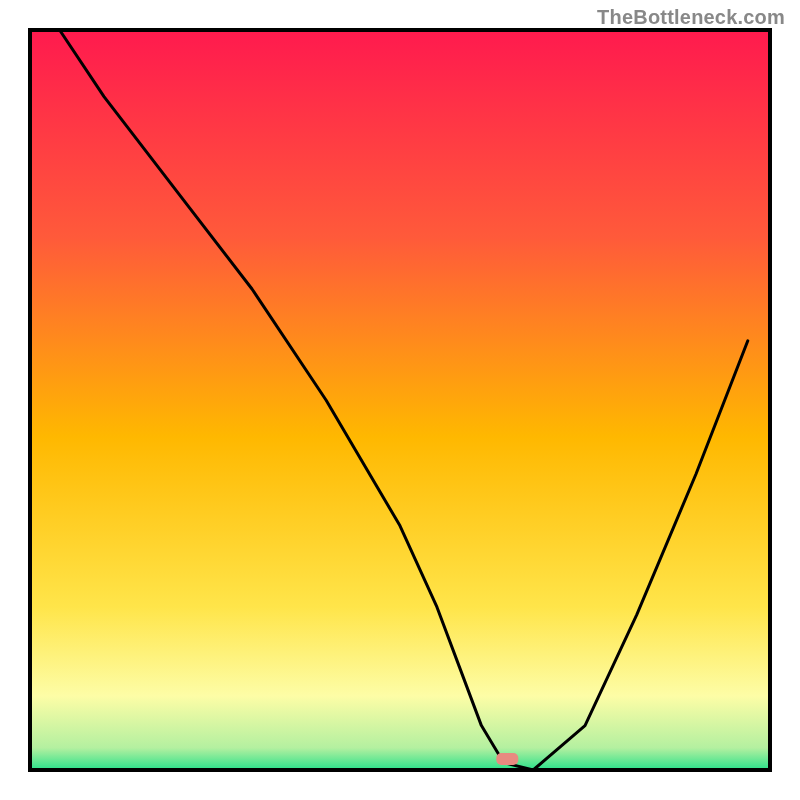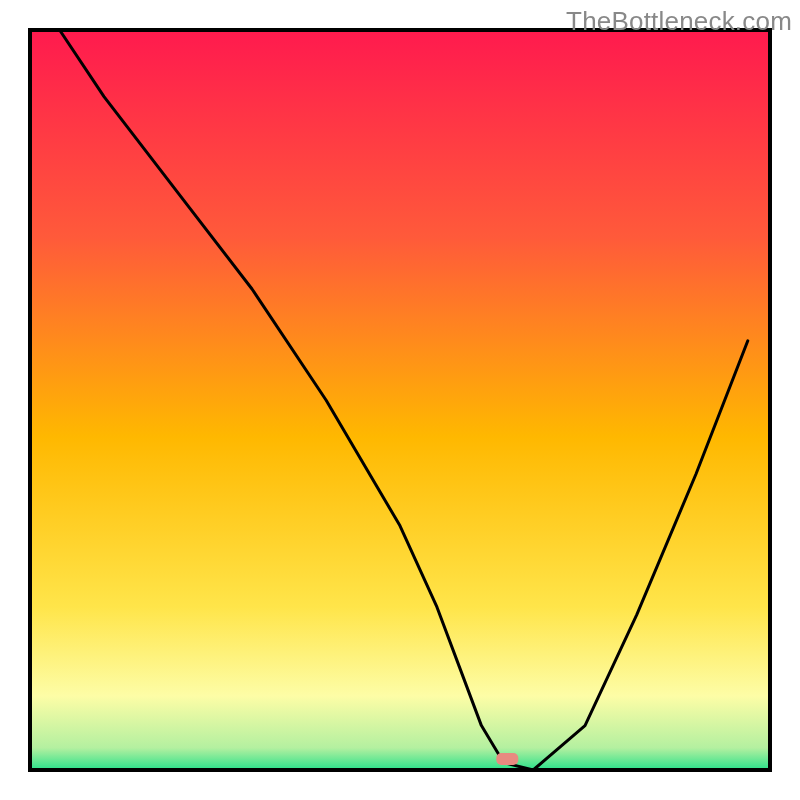--- a/index.html
+++ b/index.html
@@ -18,10 +18,10 @@
   .watermark {
     position: absolute;
     top: 6px;
-    right: 8px;
+    right: 15px;
     color: #888;
-    font-size: 26px;
-    font-weight: 400;
+    font-size: 20px;
+    font-weight: 700;
     letter-spacing: 0.2px;
     z-index: 10;
   }

